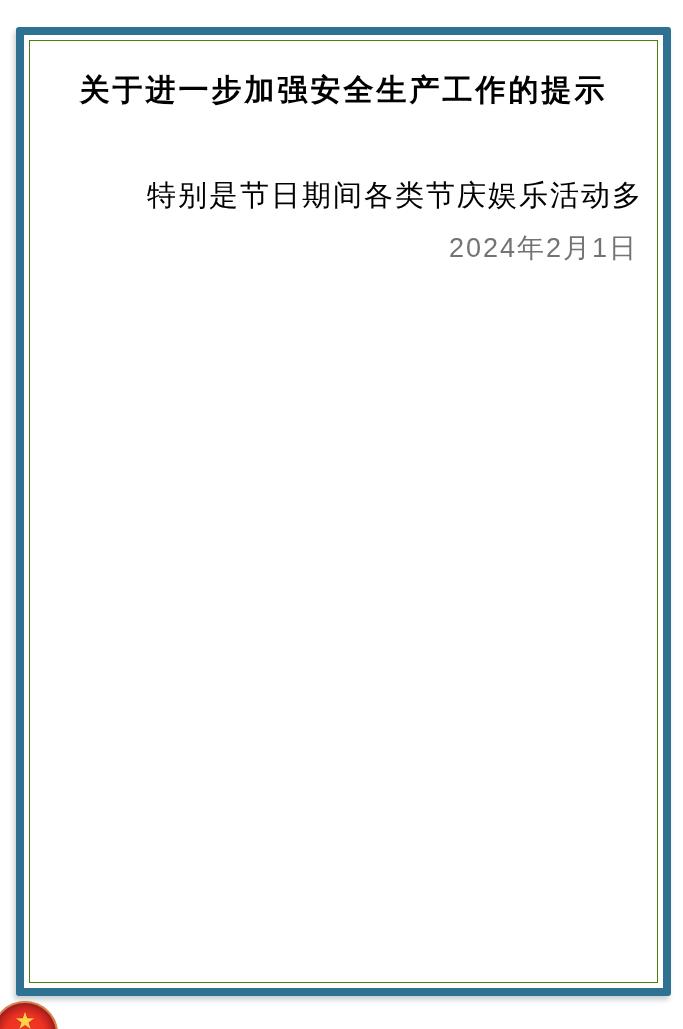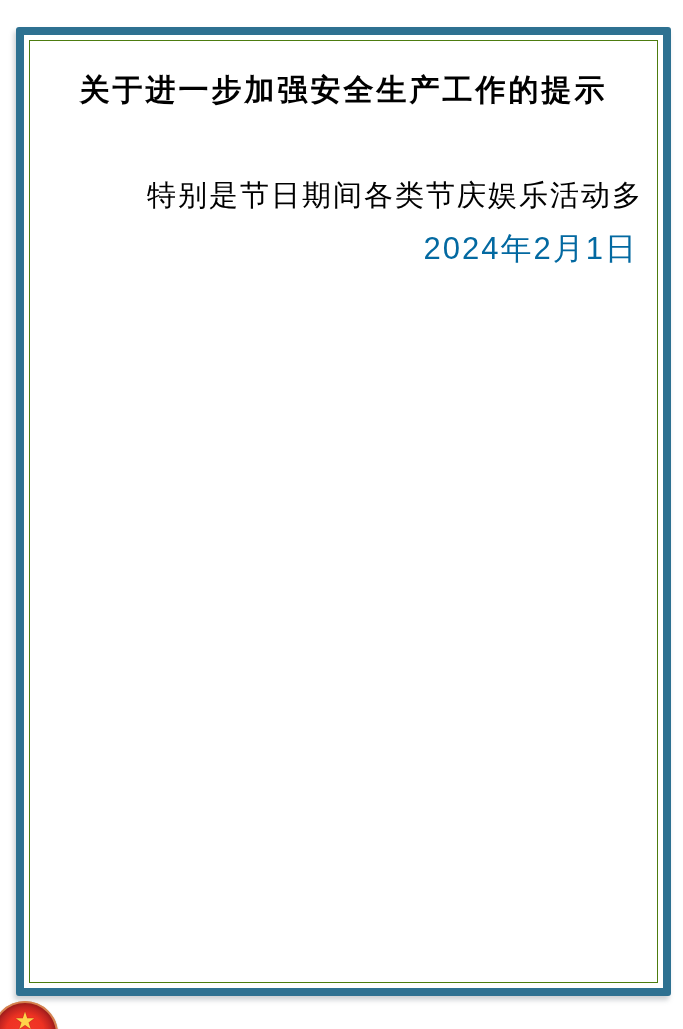--- a/index.html
+++ b/index.html
@@ -63,12 +63,12 @@
     color: #000;
   }
   .date {
-    font-size: 31px;
+    font-size: 27px;
     line-height: 53px;
     letter-spacing: 2px;
     text-align: right;
     padding-right: 5px;
-    color: #0369a1;
+    color: #737373;
   }
   .seal {
     position: absolute;

